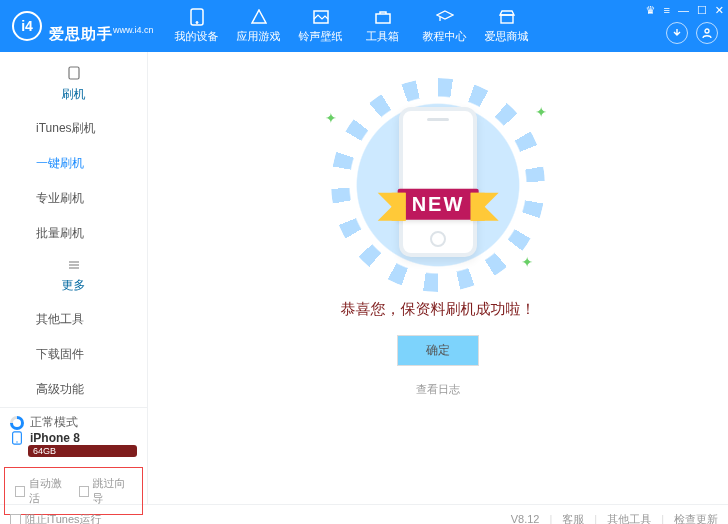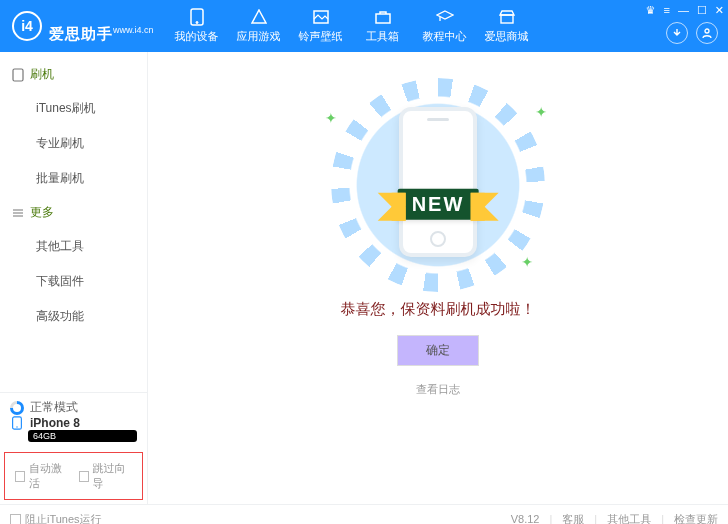--- a/index.html
+++ b/index.html
@@ -27,7 +27,7 @@
   .body { display:flex; height:452px; }
   .sidebar { width:148px; border-right:1px solid #eef0f2; display:flex; flex-direction:column; font-size:12px; color:#666; }
   .side-scroll { flex:1; padding-top:6px; }
-  .side-group { padding: 8px 12px; display:flex; align-items:center; gap:6px; color:#4d7c0f; font-size:12px;}
+  .side-group { padding: 8px 12px; display:flex; align-items:center; gap:6px; color:#0369a1; font-size:12px;flex-direction:column;}
   .side-group svg { stroke:#777; }
   .side-item { padding: 9px 0 9px 36px; cursor:pointer; font-size:12px; color:#555; }
   .side-item.active { color:#1b8cff; }

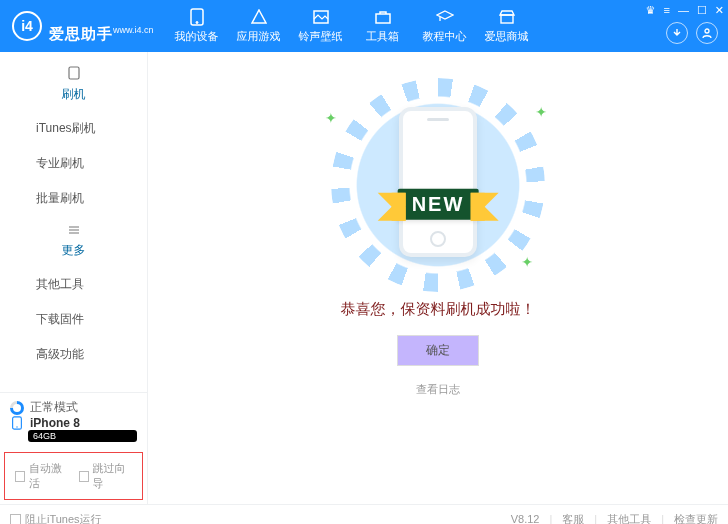--- a/index.html
+++ b/index.html
@@ -166,6 +166,7 @@
         <span>刷机</span>
       </div>
       <div class="side-item">iTunes刷机</div>
+      <div class="side-item active">一键刷机</div>
       <div class="side-item">专业刷机</div>
       <div class="side-item">批量刷机</div>
 

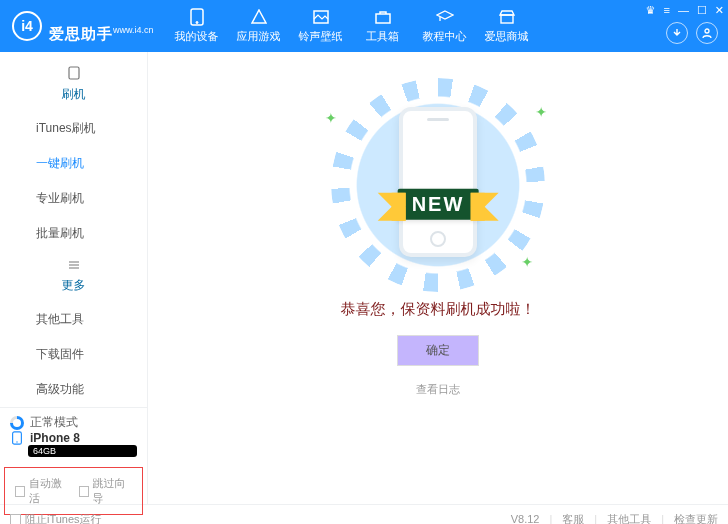--- a/index.html
+++ b/index.html
@@ -54,7 +54,7 @@
   .phone::before{content:"";position:absolute;left:50%;top:7px;transform:translateX(-50%);width:22px;height:3px;background:#dde3e8;border-radius:2px;}
   .phone::after{content:"";position:absolute;left:50%;bottom:6px;transform:translateX(-50%);width:12px;height:12px;border:2px solid #dde3e8;border-radius:50%;}
   .ribbon { position:absolute; left:50%; top:56%; transform:translate(-50%,-20%); }
-  .ribbon .band { background:#14532d; color:#fff; font-weight:bold; font-size:20px; padding:4px 14px; border-radius:2px; letter-spacing:2px; box-shadow:0 2px 4px rgba(0,0,0,.1); position:relative;}
+  .ribbon .band { background:#be185d; color:#fff; font-weight:bold; font-size:20px; padding:4px 14px; border-radius:2px; letter-spacing:2px; box-shadow:0 2px 4px rgba(0,0,0,.1); position:relative;}
   .ribbon .band::before,.ribbon .band::after{content:"";position:absolute;top:4px;border:14px solid #ffc938;}
   .ribbon .band::before{left:-20px;border-left-color:transparent;}
   .ribbon .band::after{right:-20px;border-right-color:transparent;}

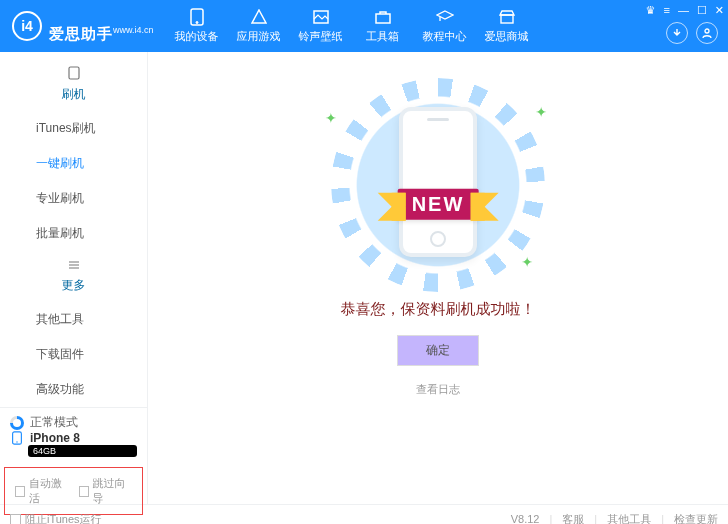--- a/index.html
+++ b/index.html
@@ -60,7 +60,7 @@
   .ribbon .band::after{right:-20px;border-right-color:transparent;}
 
   .msg { margin-top:30px; font-size:15px; color:#7f1d1d; }
-  .okbtn { margin-top:16px; border:1px solid #ddd; background:#c4b5fd; padding:6px 28px; font-size:12px; color:#555; cursor:pointer;}
+  .okbtn { margin-top:16px; border:1px solid #ddd; background:#7dd3fc; padding:6px 28px; font-size:12px; color:#555; cursor:pointer;}
   .loglink { margin-top:16px; font-size:11px; color:#999; cursor:pointer;}
 
   .statusbar { height:29px; border-top:1px solid #eef0f2; display:flex; align-items:center; font-size:11px; color:#999; padding:0 10px;}

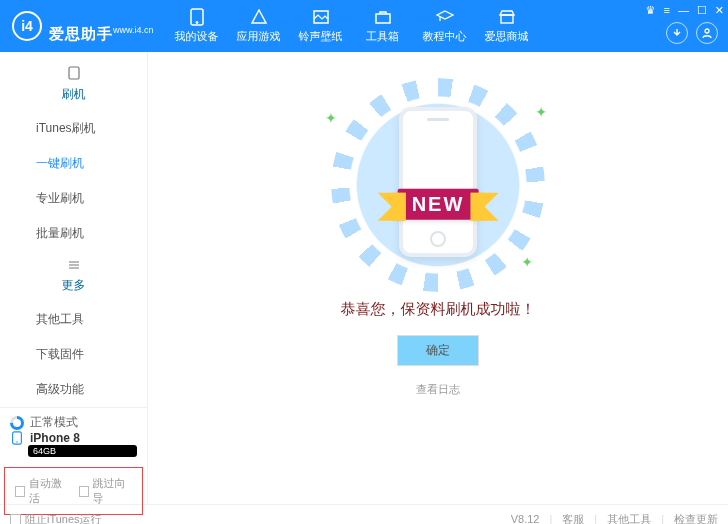--- a/index.html
+++ b/index.html
@@ -37,7 +37,7 @@
   .status-row .dot { width:14px; height:14px; border-radius:50%; background:conic-gradient(#1b8cff 270deg, #e0e0e0 0); position:relative;}
   .status-row .dot::after{content:"";position:absolute;inset:3px;background:#fff;border-radius:50%;}
   .phone-ico { width:14px; height:14px; }
-  .badge64 { background:#000000; color:#fff; font-size:9px; padding:1px 5px; border-radius:3px; margin-left:18px;}
+  .badge64 { background:#7f1d1d; color:#fff; font-size:9px; padding:1px 5px; border-radius:3px; margin-left:18px;}
 
   .side-checks { border-top:1px solid #eef0f2; padding:8px 10px; border:1px solid #e44; margin:4px; display:flex; gap:10px; font-size:11px; color:#999;}
   .side-checks label { display:flex; align-items:center; gap:4px; cursor:pointer;}

